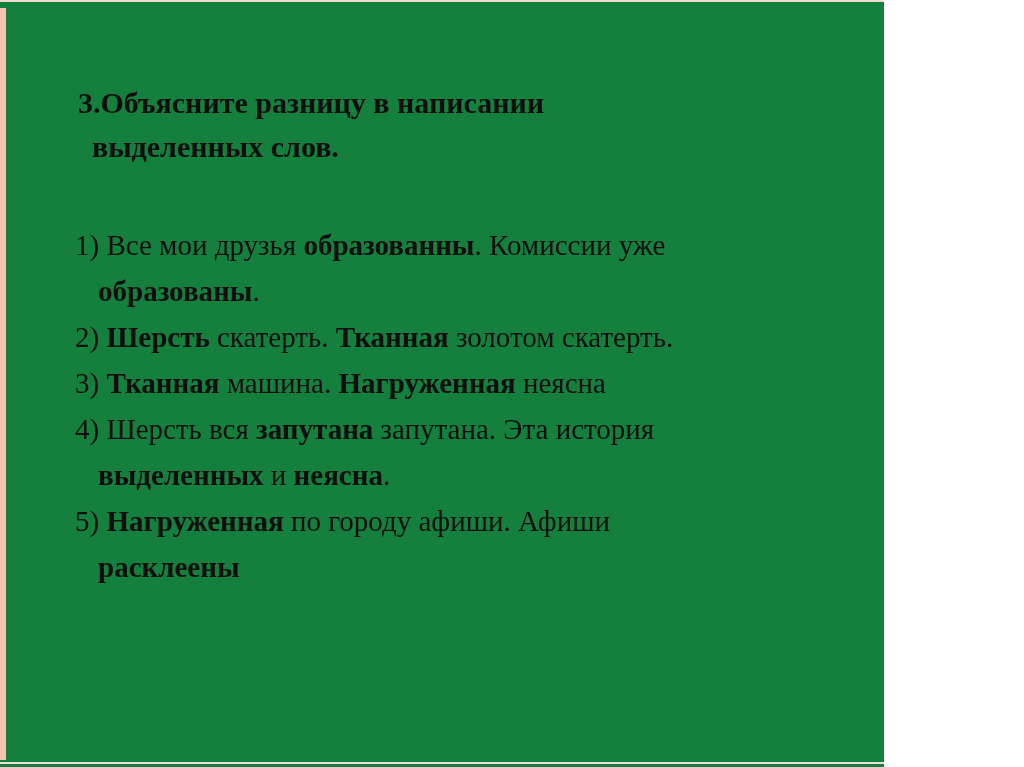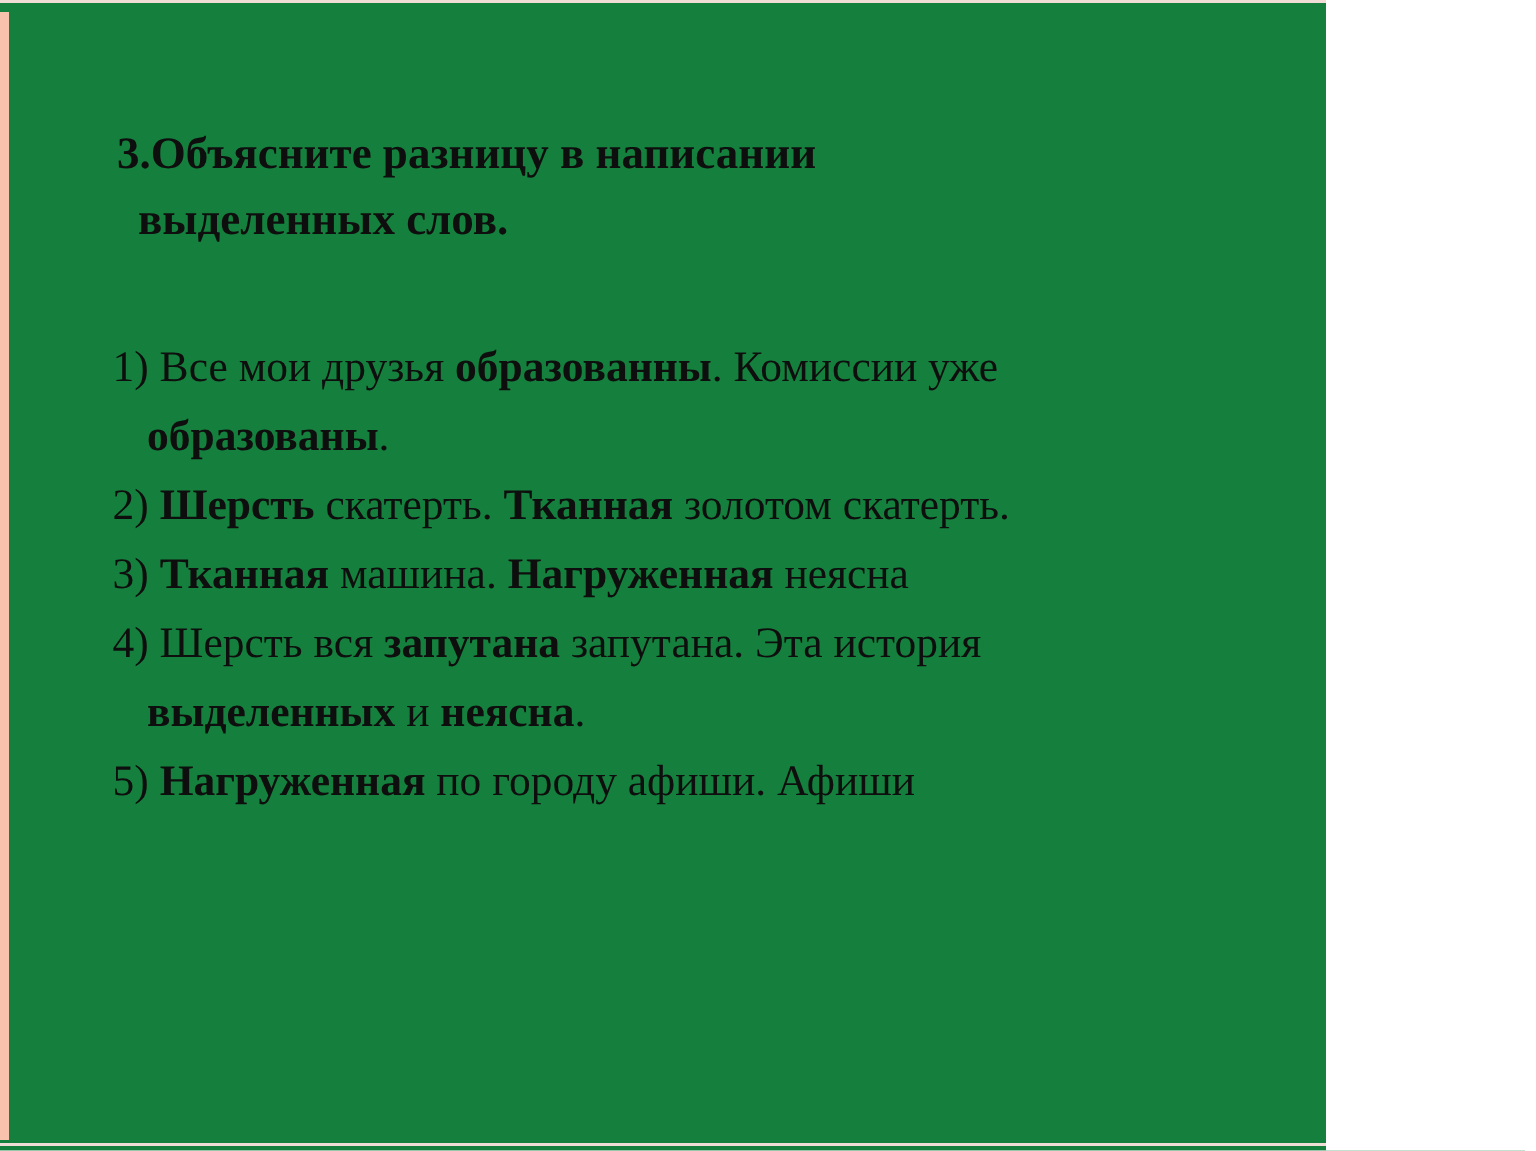--- a/index.html
+++ b/index.html
@@ -106,6 +106,7 @@
       <div class="body-line"><span class="seg-normal">4) Шерсть вся </span><span class="seg-bold">запутана</span><span class="seg-normal"> запутана. Эта история</span></div>
       <div class="body-line indent"><span class="seg-bold">выделенных</span><span class="seg-normal"> и </span><span class="seg-bold">неясна</span><span class="seg-normal">.</span></div>
       <div class="body-line"><span class="seg-normal">5) </span><span class="seg-bold">Нагруженная</span><span class="seg-normal"> по городу афиши. Афиши</span></div>
+      <div class="body-line indent"><span class="seg-bold">расклеены</span></div>
     </div>
 </div>
 

